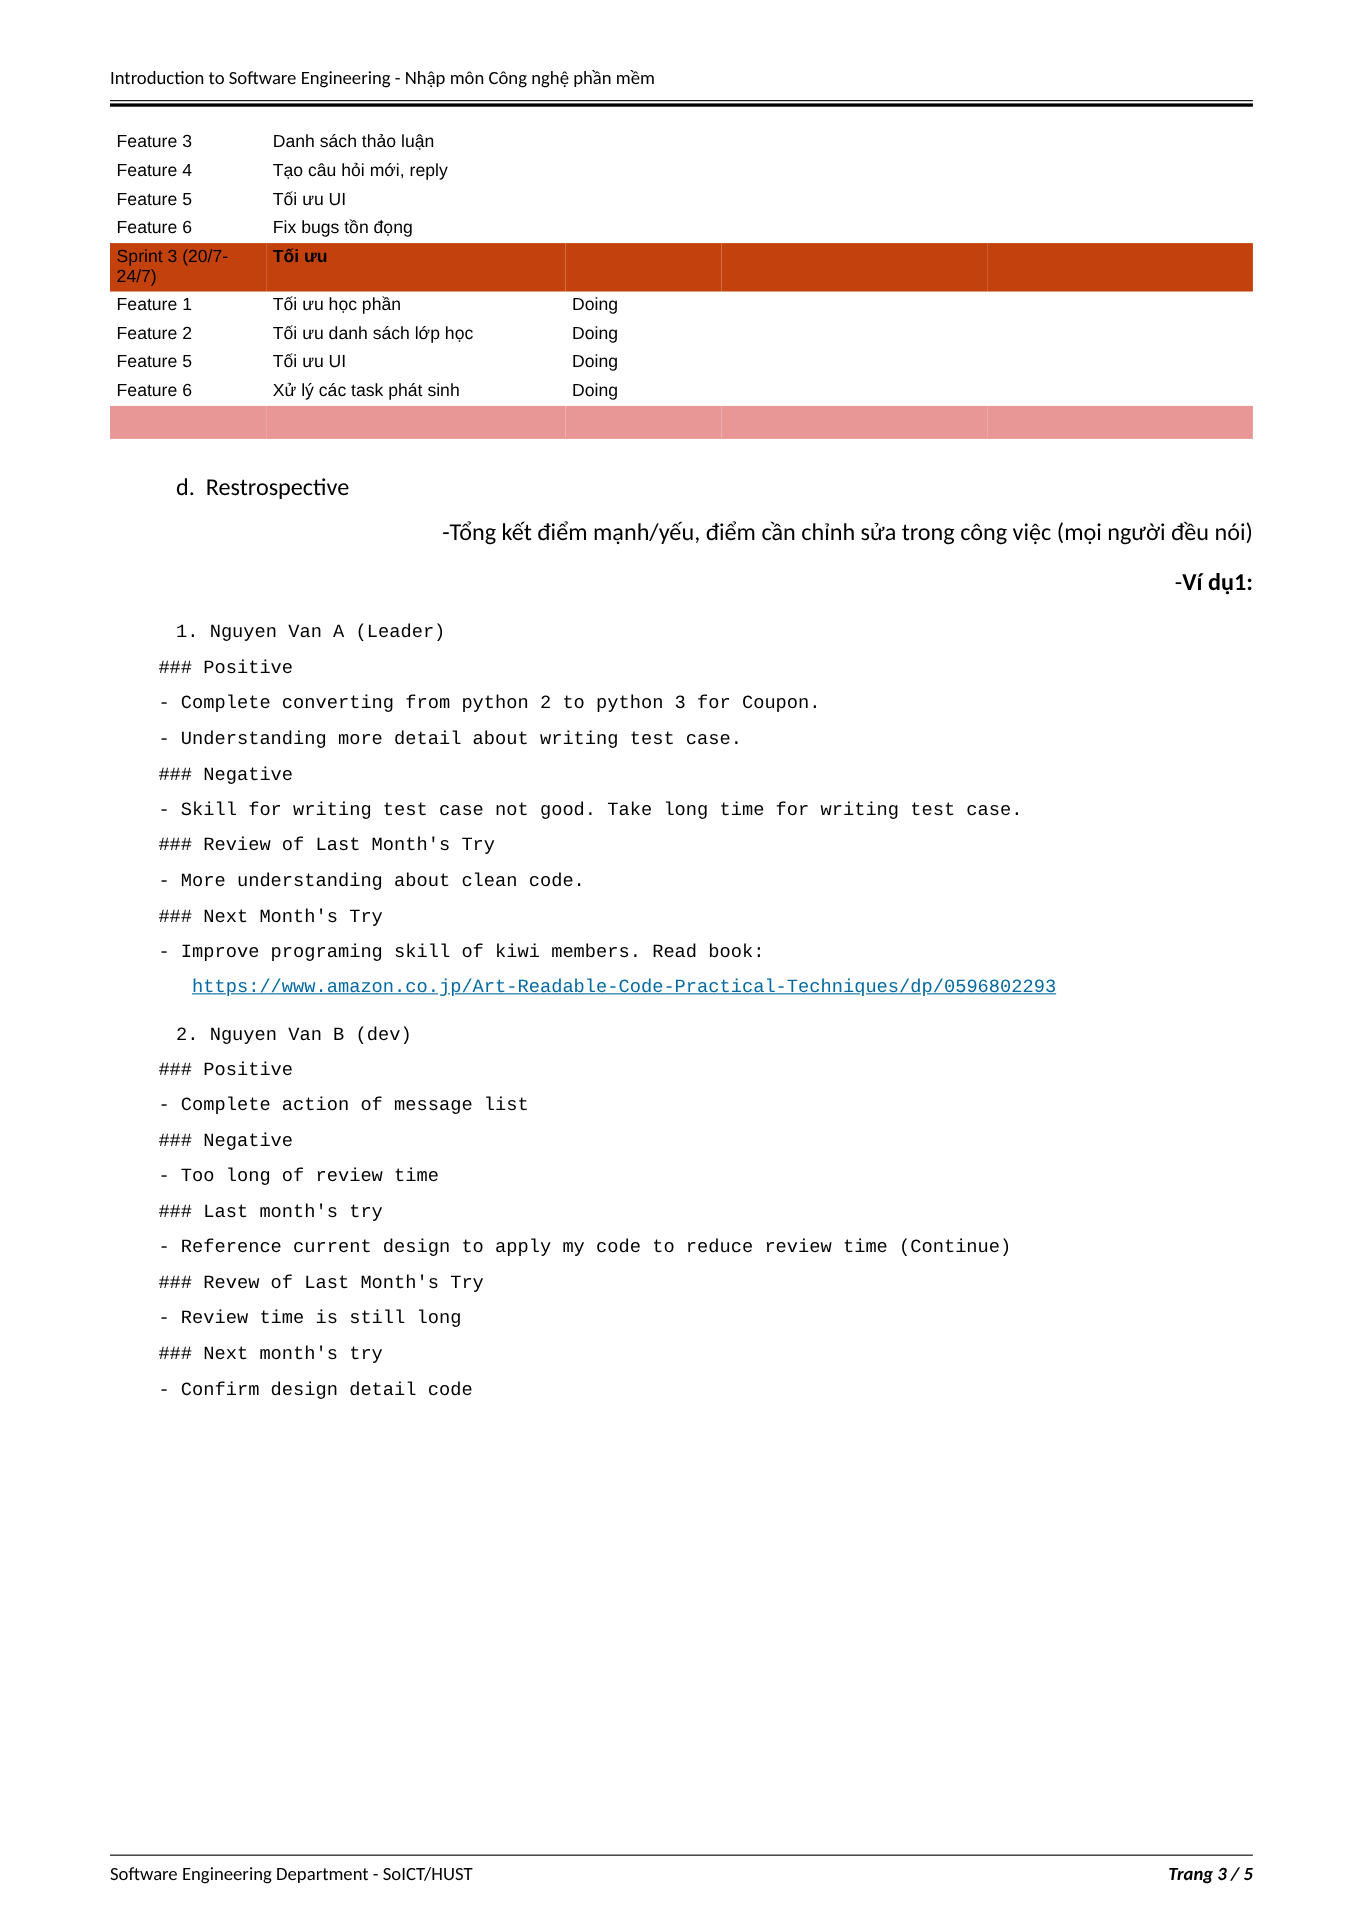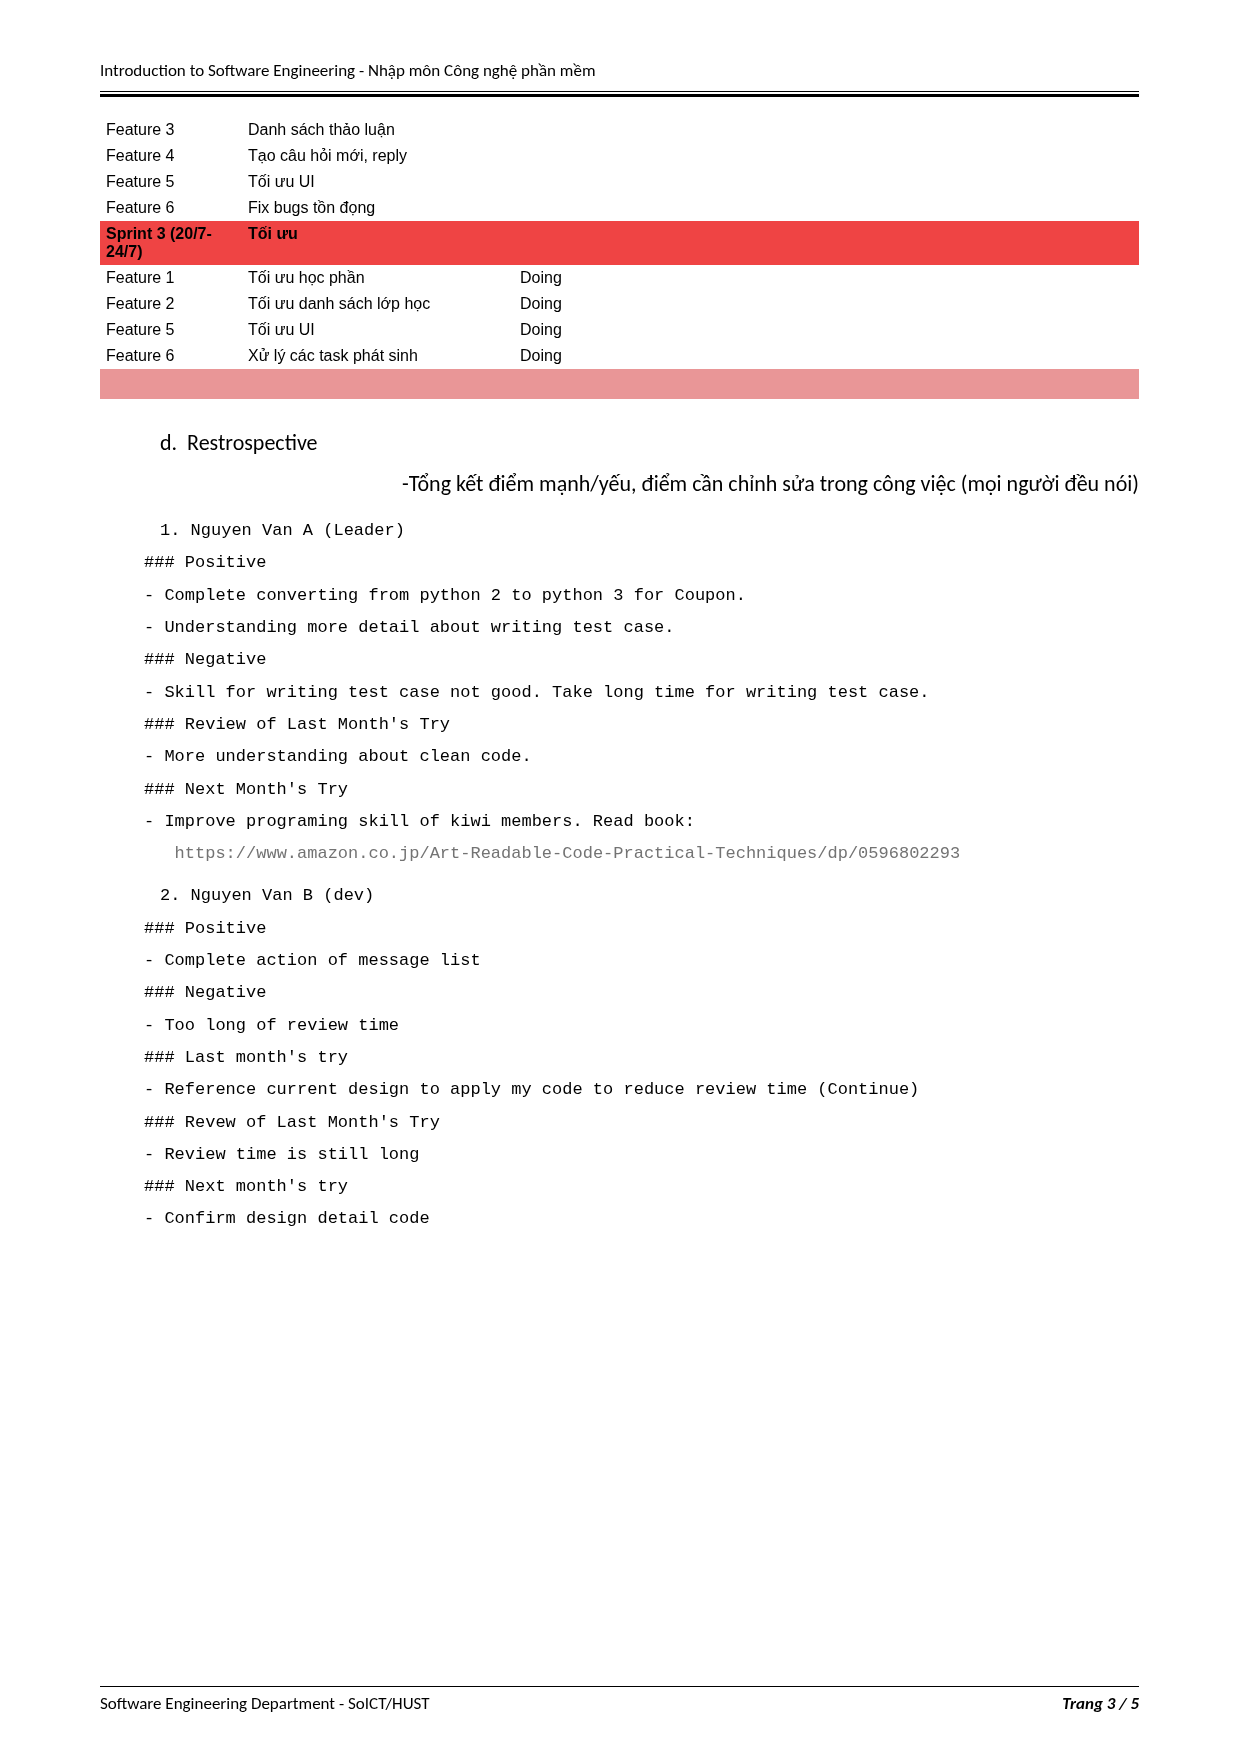--- a/index.html
+++ b/index.html
@@ -64,7 +64,7 @@
     .col-feat { width: 130px; }
     .col-desc { width: 260px; margin-left: 25px; }
     .col-stat { width: 130px; }
-    .row-green td { background: #ef4444; font-weight: bold; }
+    .row-green td { background: #c2410c; }
     .row-red td { background: #e99697; height: 22px; }
     .bold { font-weight: bold; }
     

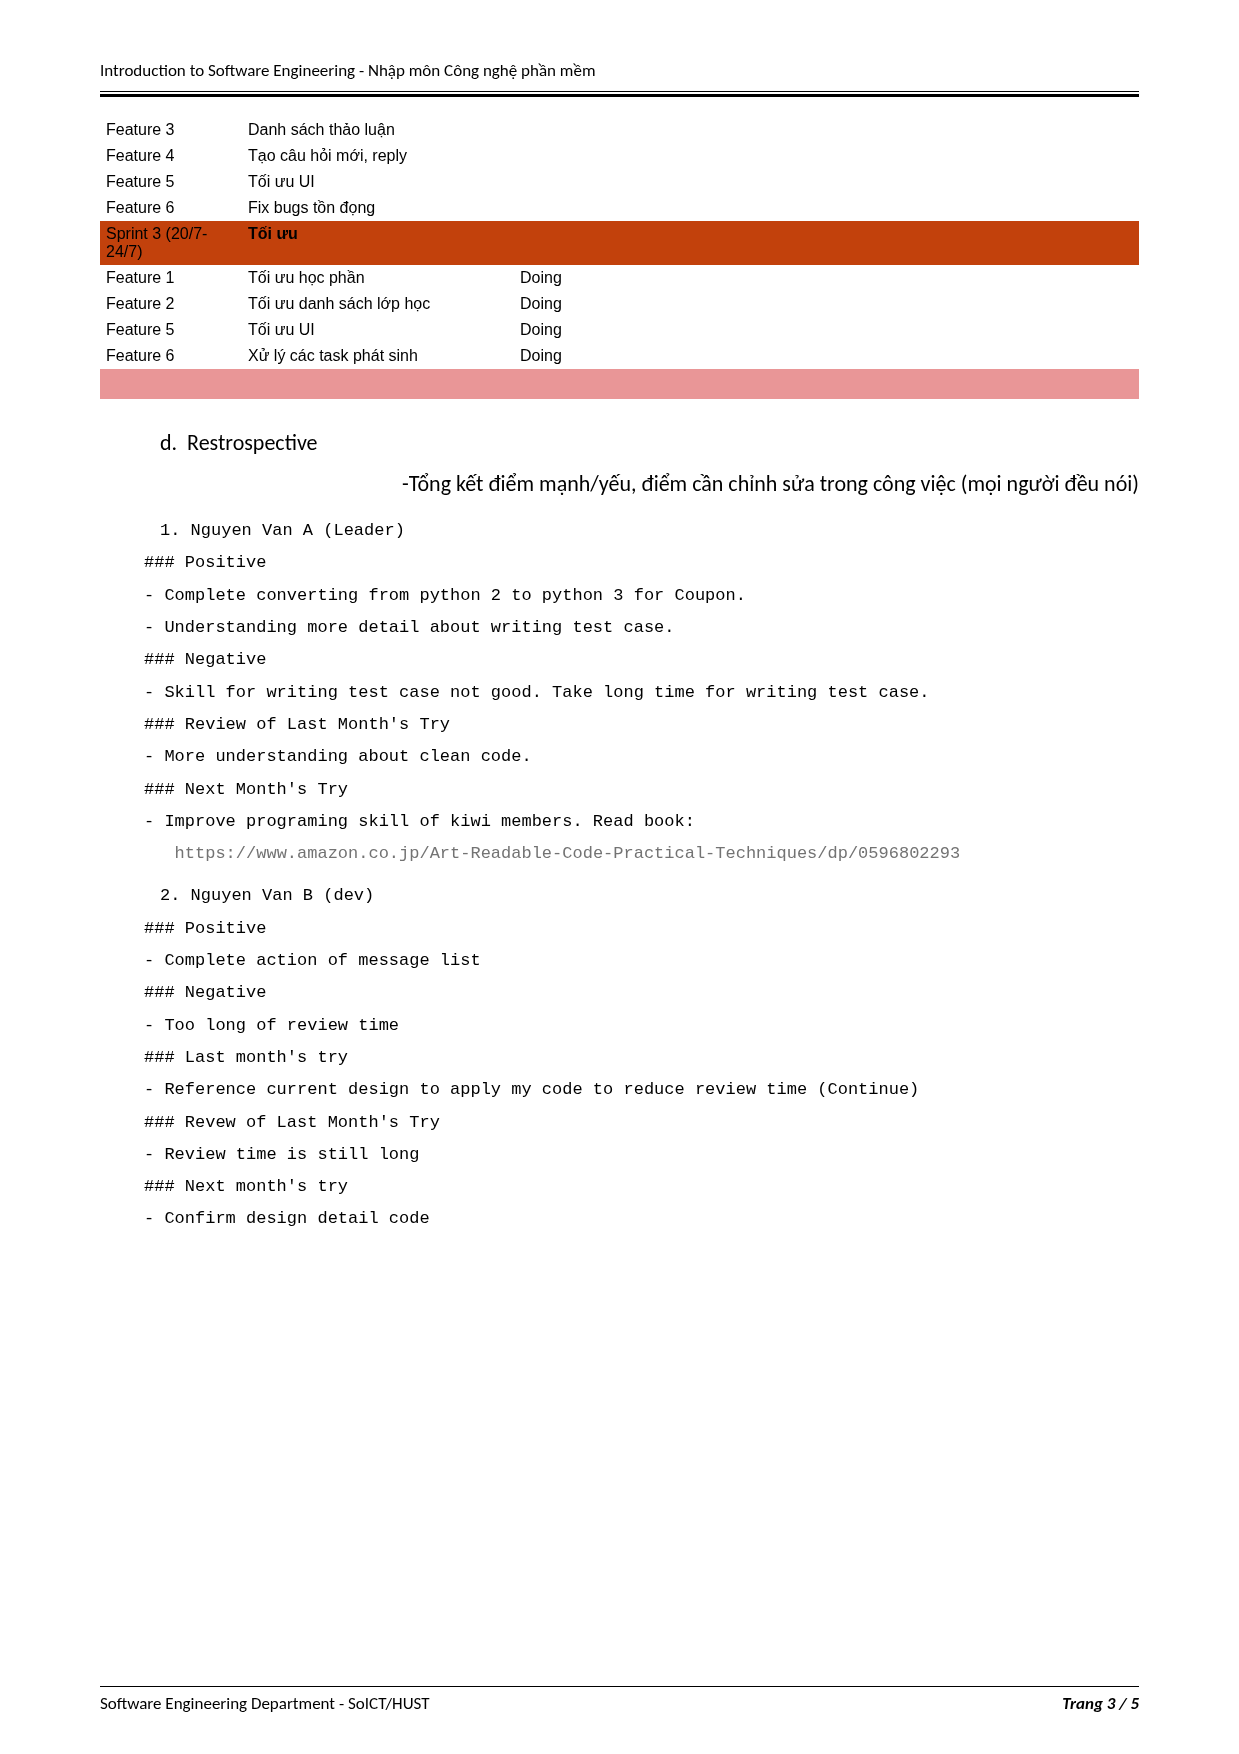--- a/index.html
+++ b/index.html
@@ -198,6 +198,9 @@
     <span class="label">-</span><span>Tổng kết điểm mạnh/yếu, điểm cần chỉnh sửa trong công việc (mọi người đều nói)</span>
   </div>
 
+  <div class="item-dash">
+    <span class="label">-</span><span class="bold">Ví dụ1:</span>
+  </div>
 
   <div class="mono num">1. Nguyen Van A (Leader)</div>
   <div class="mono sub">### Positive</div>

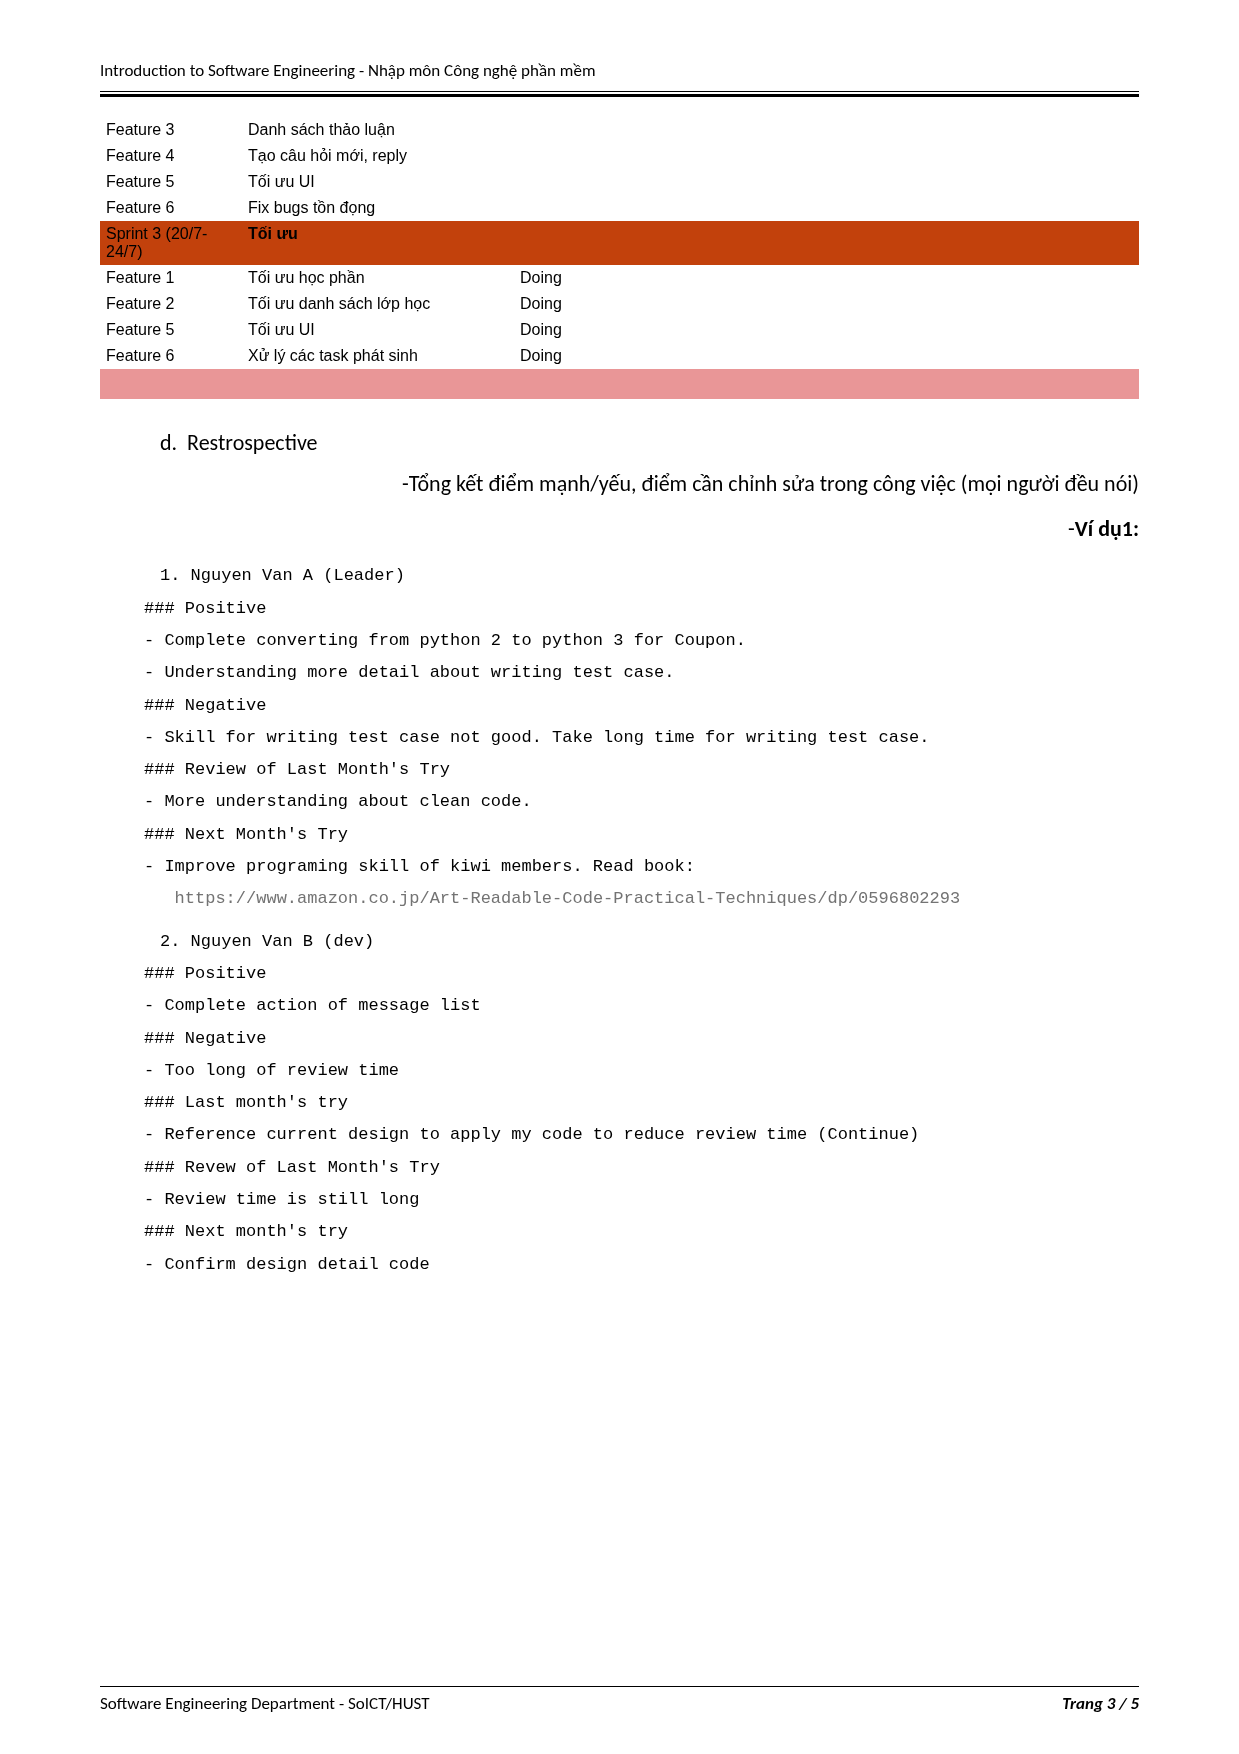--- a/index.html
+++ b/index.html
@@ -97,7 +97,8 @@
       margin-left: 44px;
     }
     .link {
-      color: #737373;
+      color: #0369a1;
+      text-decoration: underline;
     }
     .note-calibri {
       font-family: Calibri, Arial, sans-serif;

